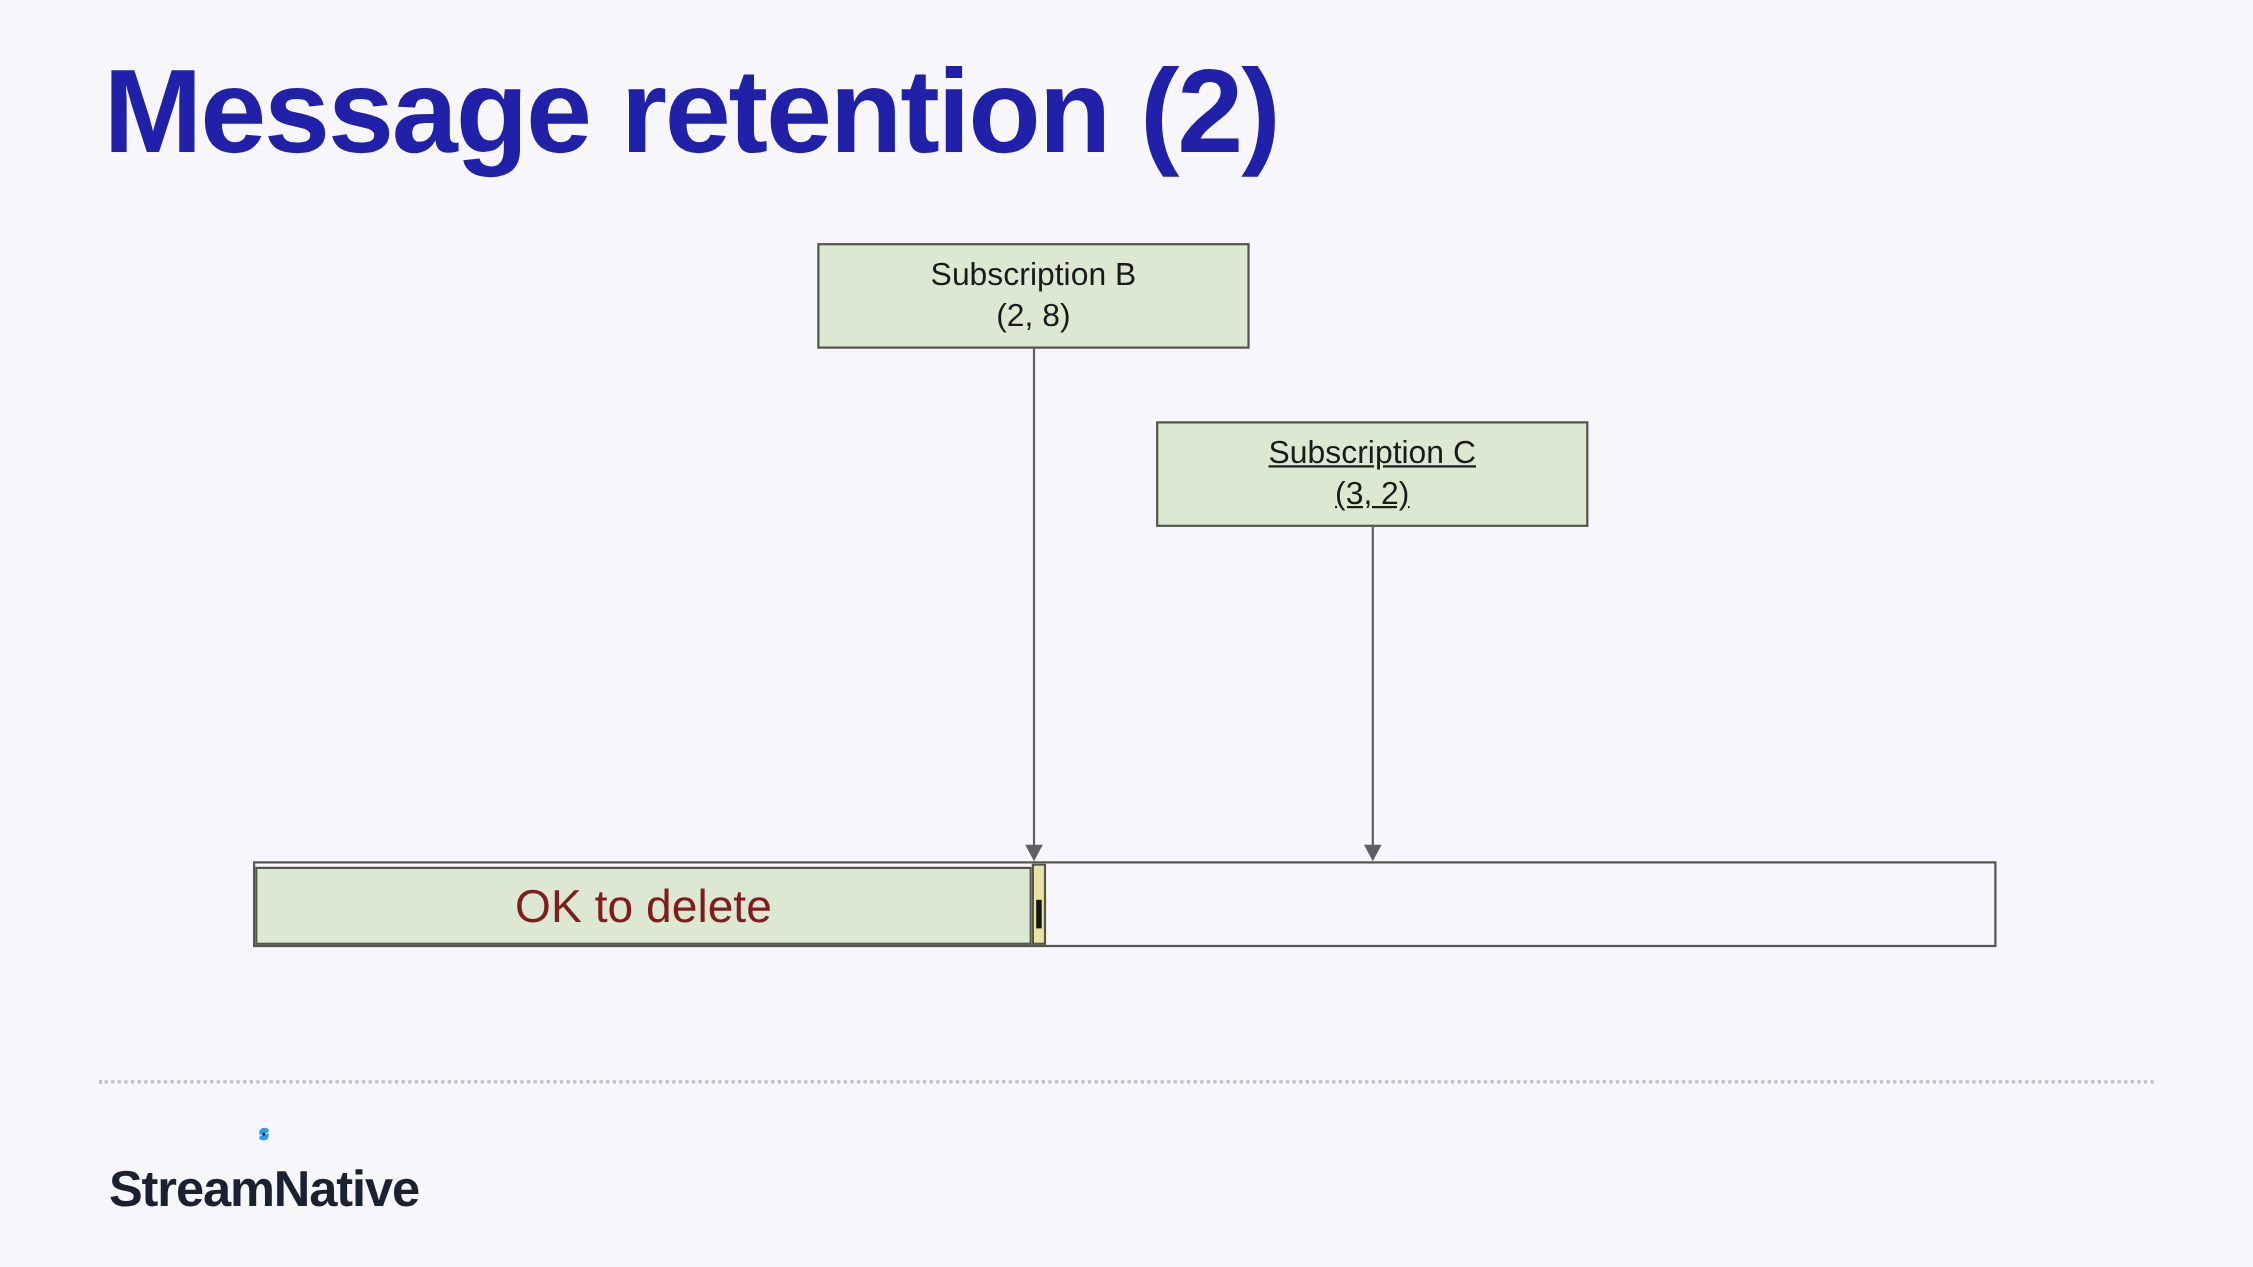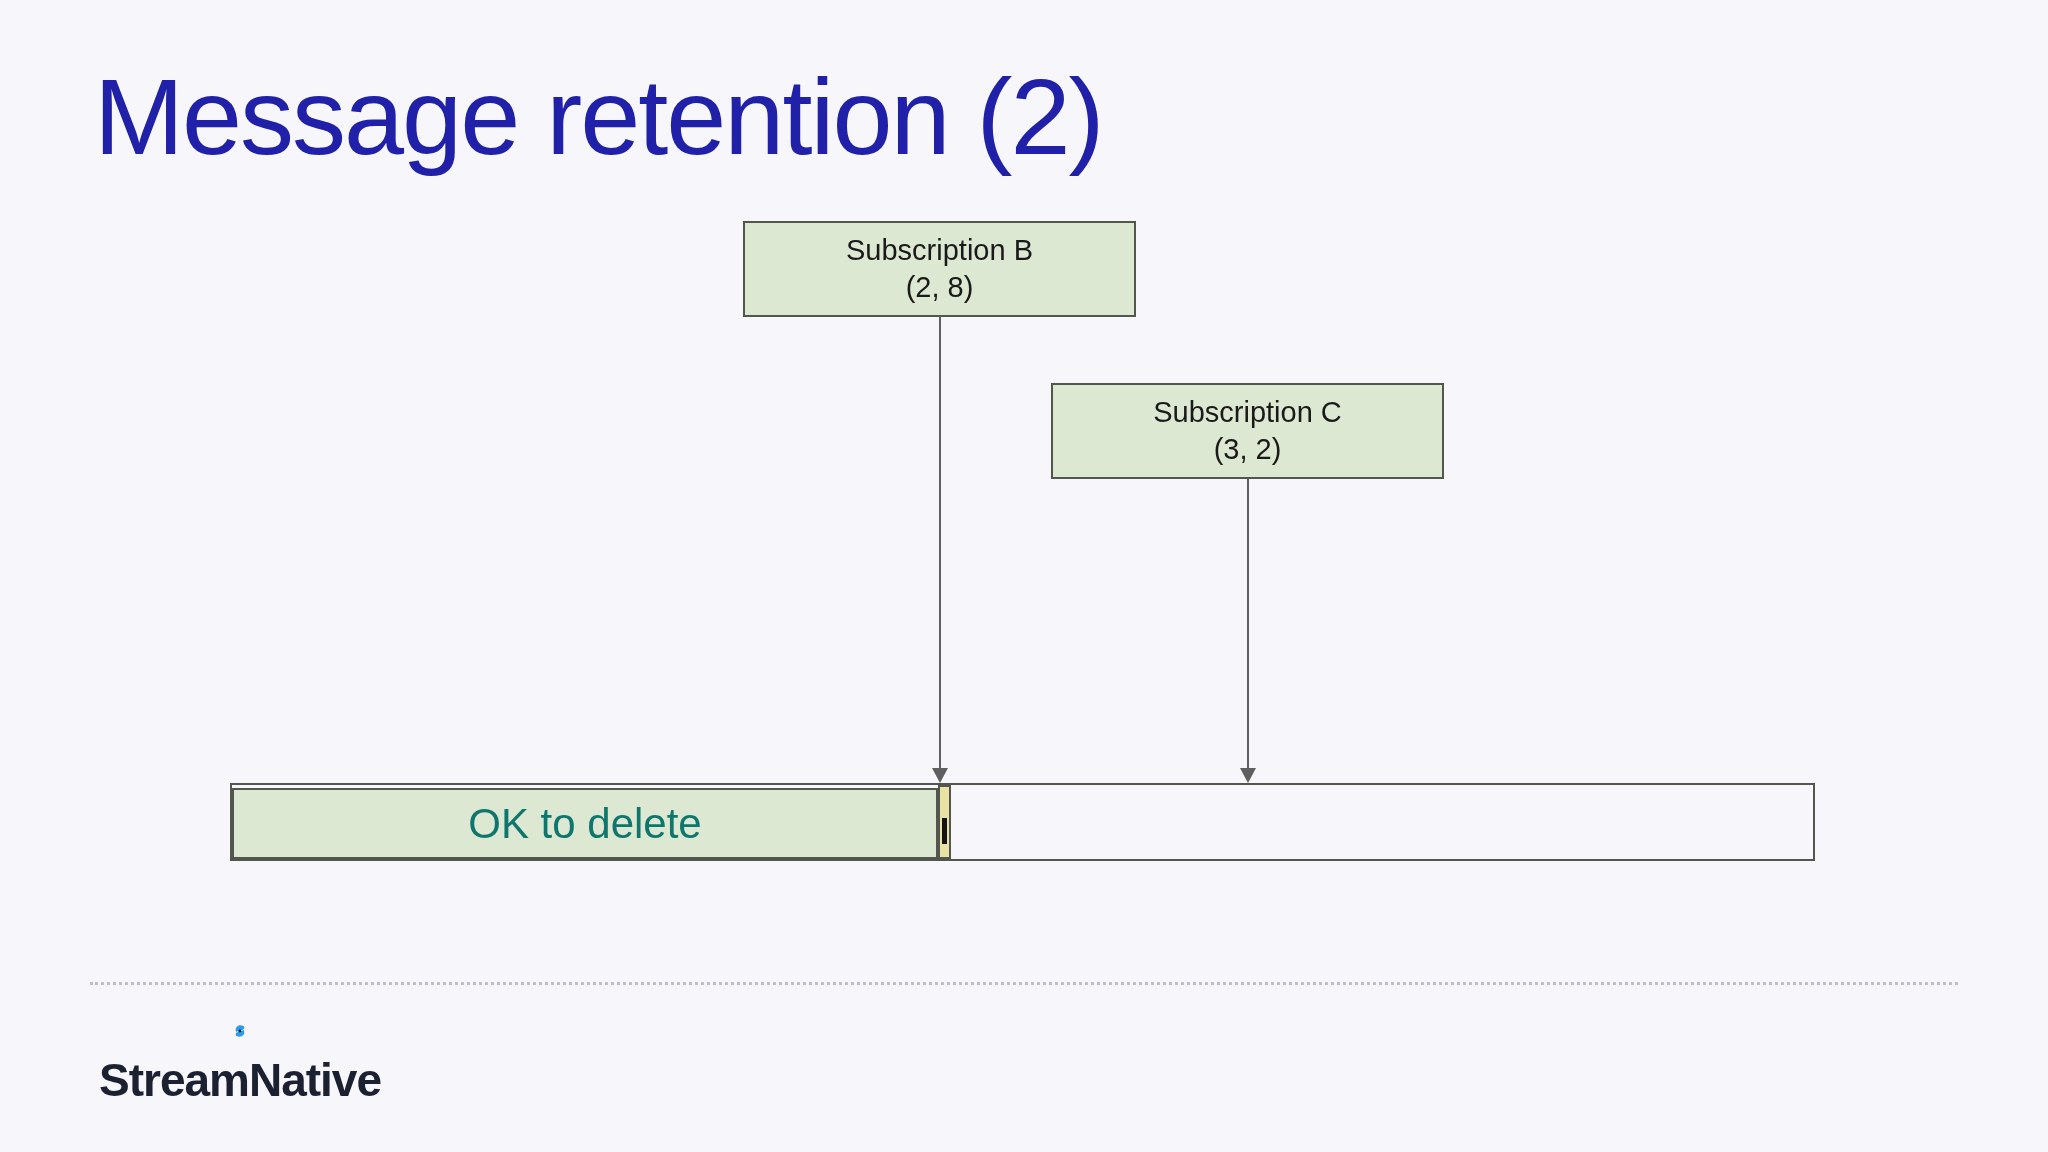--- a/index.html
+++ b/index.html
@@ -20,10 +20,10 @@
   .title {
     position: absolute;
     left: 94px;
-    top: 52px;
+    top: 36px;
     font-size: 108px;
     line-height: 1.2;
-    font-weight: 400;
+    font-weight: 700;
     letter-spacing: -2px;
     color: #2120a8;
     white-space: nowrap;

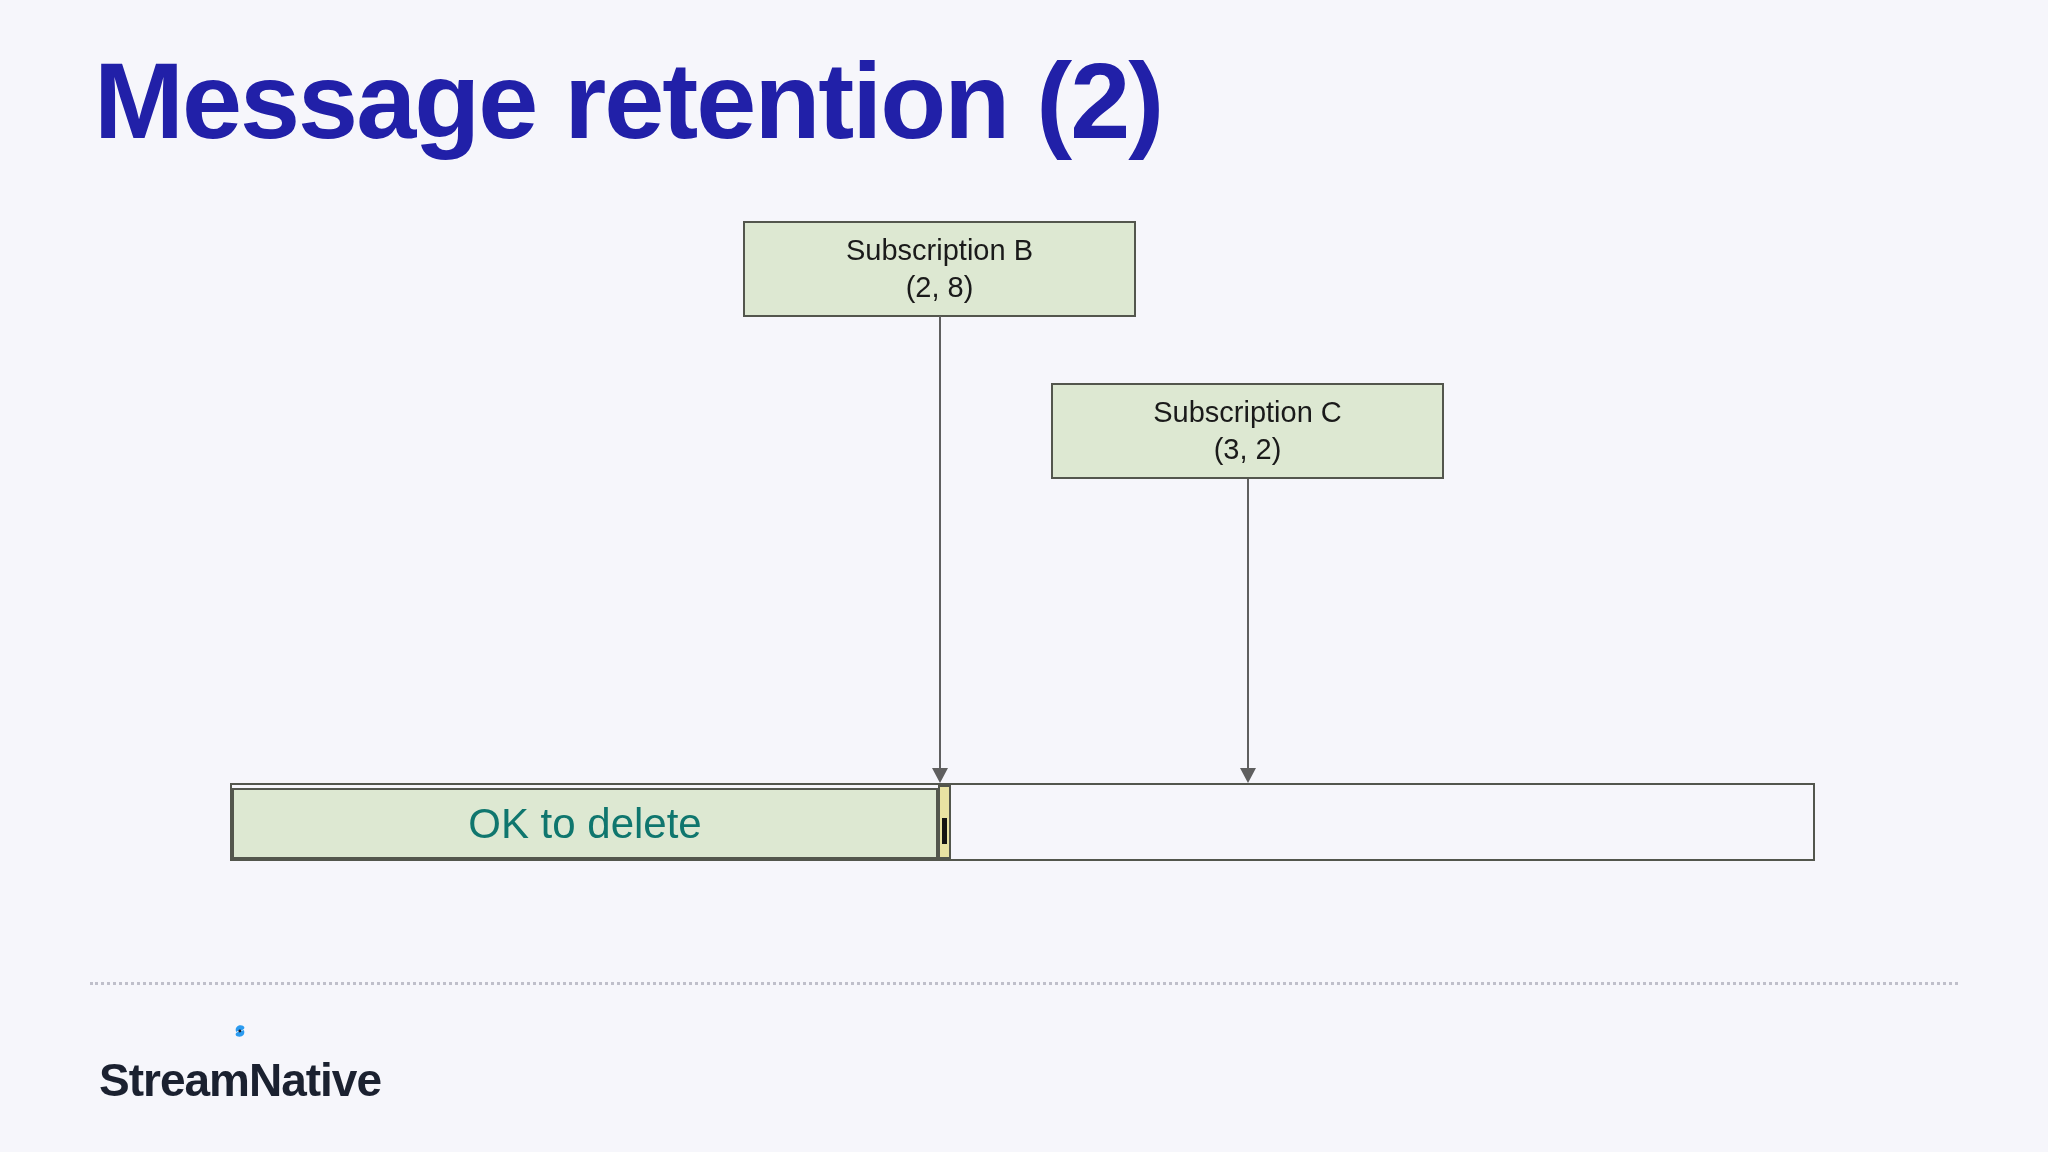--- a/index.html
+++ b/index.html
@@ -47,7 +47,7 @@
     text-align: right;
   }
   .sub-box.b { left: 743px; top: 221px; }
-  .sub-box.c { left: 1051px; top: 383px; }
+  .sub-box.c { left: 1051px; top: 383px; text-decoration: underline; }
 
   
   .arrow-line {

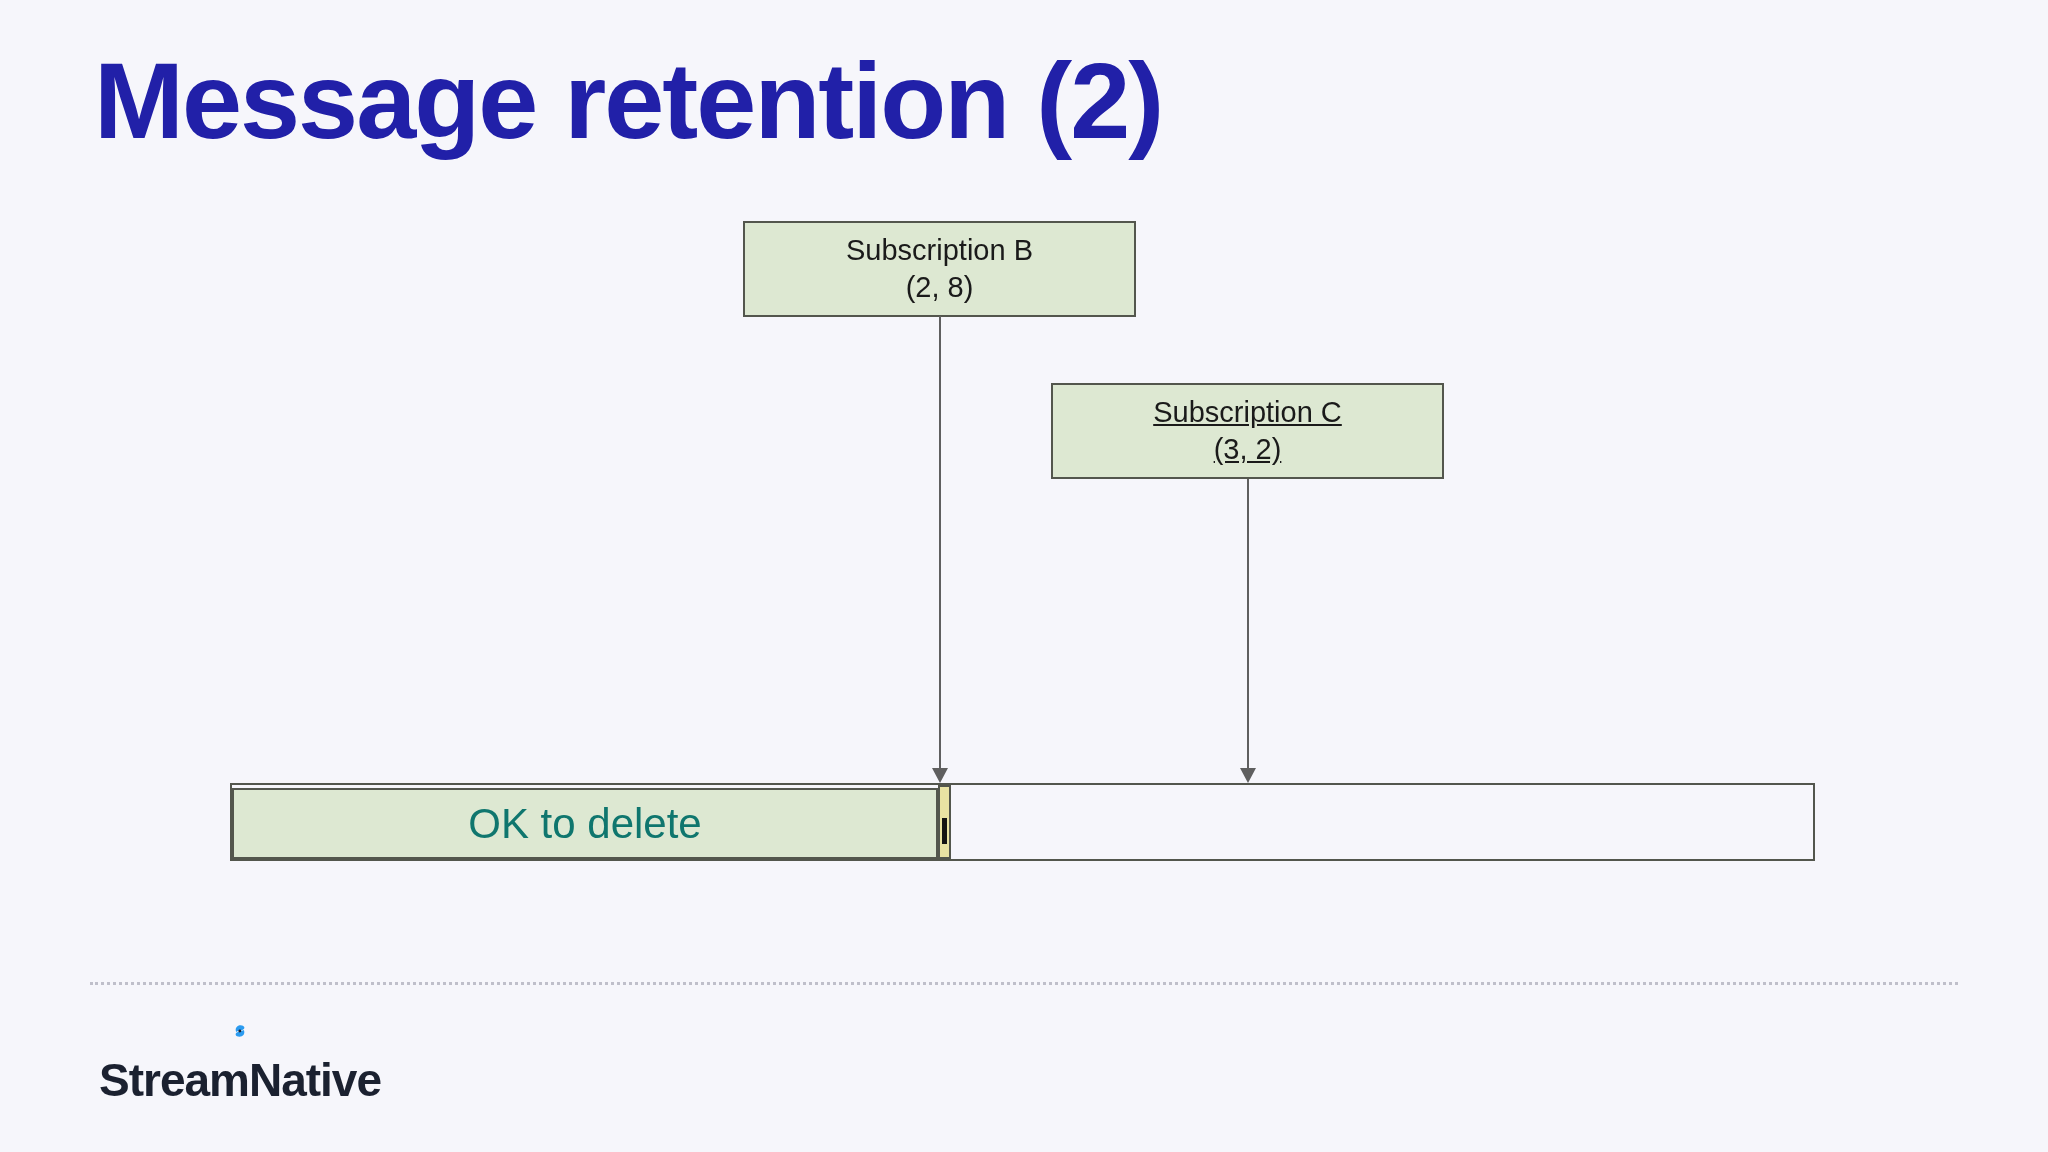--- a/index.html
+++ b/index.html
@@ -88,7 +88,7 @@
     align-items: center;
     justify-content: center;
     font-size: 42px;
-    color: #0f766e;
+    color: #7f1d1d;
     white-space: nowrap;
   }
   .cell.ok { width: 706px; background: #dde8d2; }

